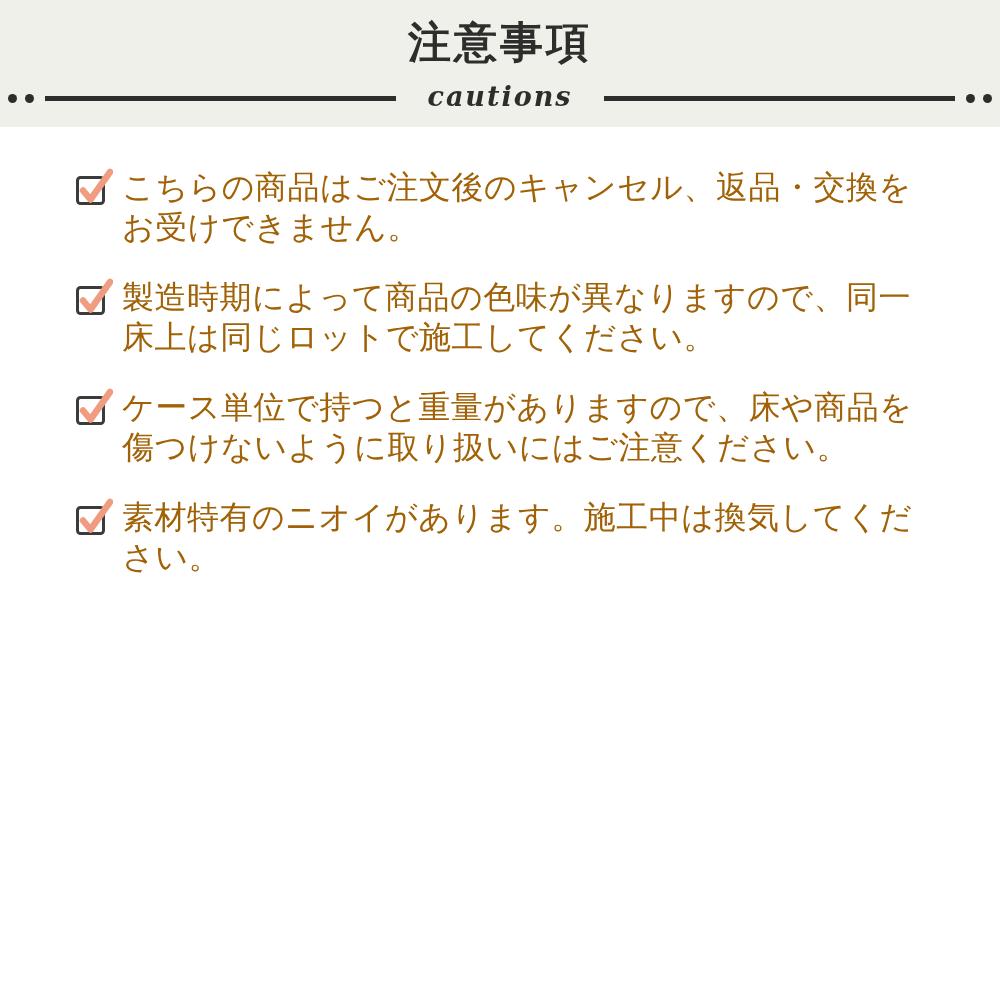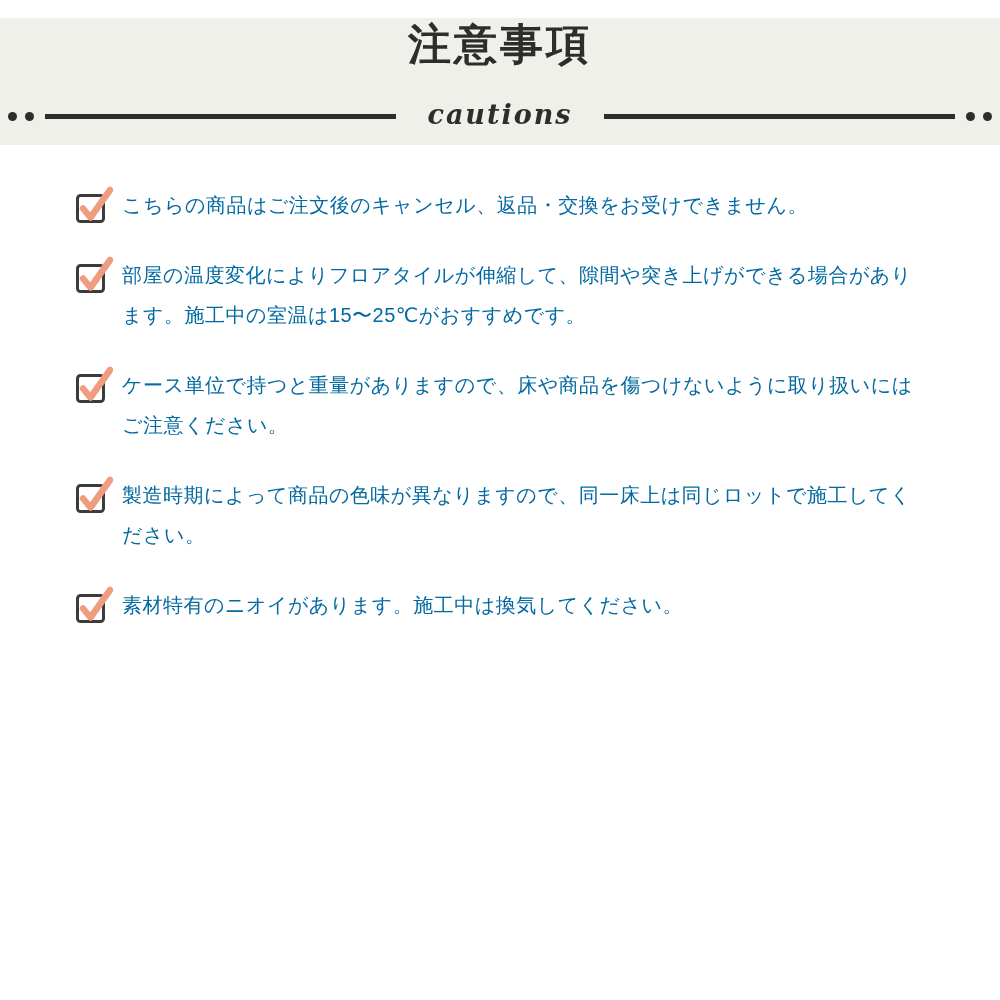--- a/index.html
+++ b/index.html
@@ -22,12 +22,12 @@
   }
   .page-title {
     text-align: center;
+    padding-top: 16px;
     font-size: 43px;
     line-height: 1.25;
     font-weight: bold;
     letter-spacing: 3px;
     color: #2d2e2c;
-    margin-top: 18px;
   }
   .divider-row {
     position: absolute;

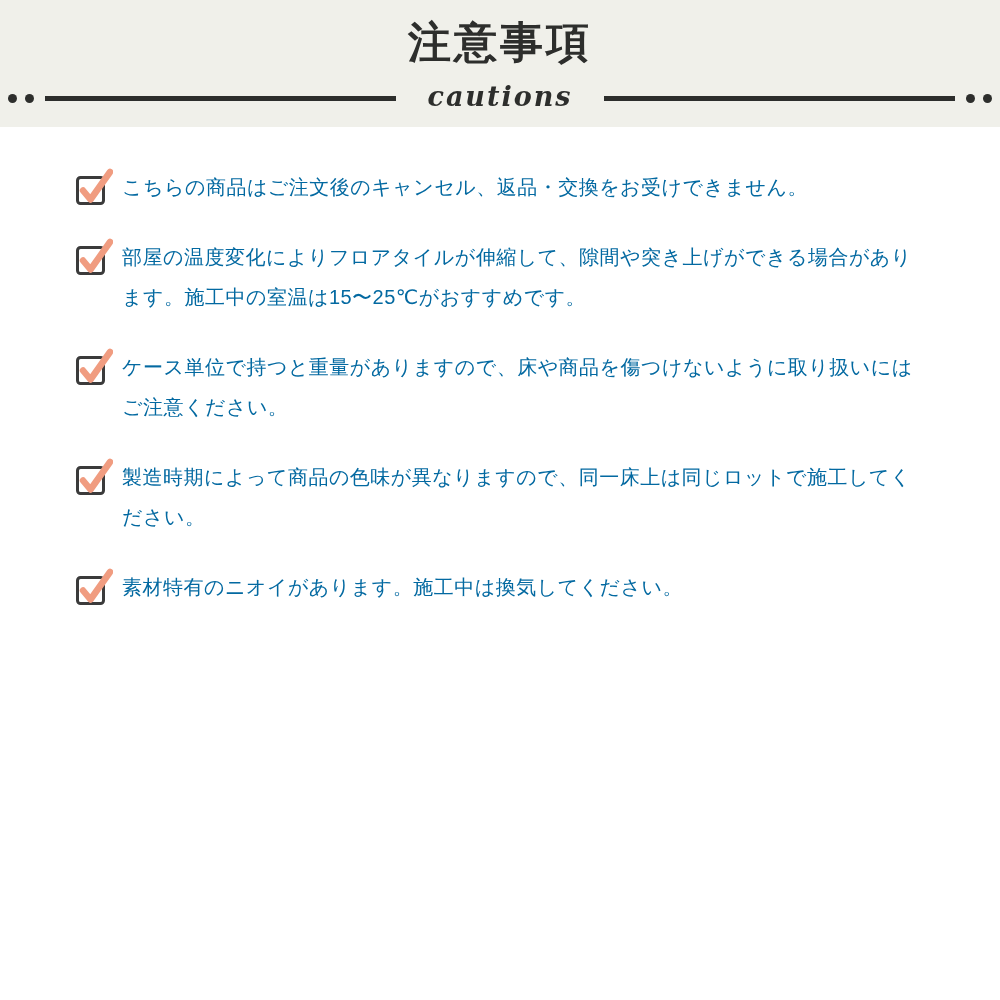--- a/index.html
+++ b/index.html
@@ -83,11 +83,11 @@
     margin-top: 0px;
   }
   .item-text {
-    font-size: 20px;
+    font-size: 32px;
     line-height: 40px;
     letter-spacing: 0.5px;
     font-weight: 500;
-    color: #0369a1;
+    color: #a16207;
     word-break: break-all;
   }
 </style>

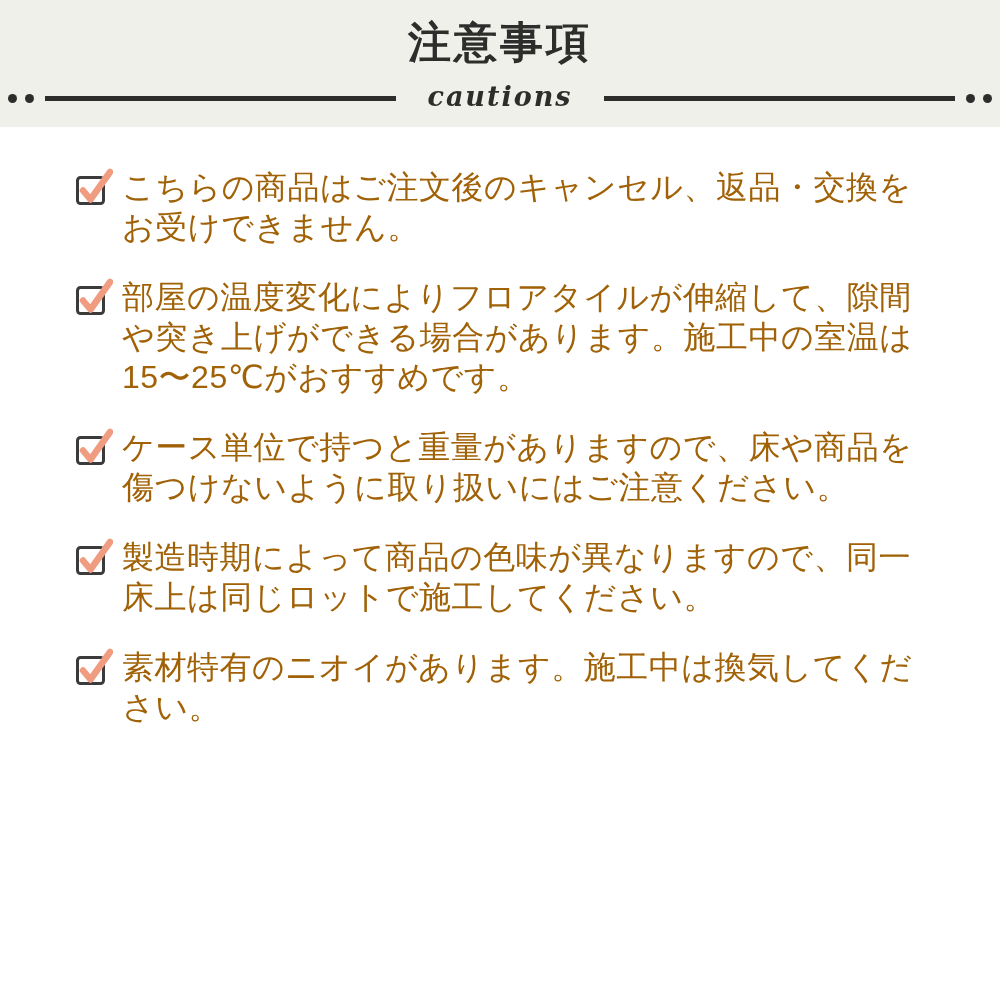--- a/index.html
+++ b/index.html
@@ -118,13 +118,6 @@
   </li>
 
 
-  <li class="caution-item">
-    <svg class="checkbox-icon" viewBox="0 0 38 40" xmlns="http://www.w3.org/2000/svg">
-      <rect x="2.5" y="10.5" width="26" height="26" rx="3" fill="none" stroke="#3b3b3b" stroke-width="3"></rect>
-      <polyline points="8,23.5 15.5,32.5 35,5" fill="none" stroke="#f09c80" stroke-width="6.5" stroke-linecap="round" stroke-linejoin="round"></polyline>
-    </svg>
-    <p class="item-text">部屋の温度変化によりフロアタイルが伸縮して、隙間や突き上げができる場合があります。施工中の室温は15〜25℃がおすすめです。</p>
-  </li>
 
   <li class="caution-item">
     <svg class="checkbox-icon" viewBox="0 0 38 40" xmlns="http://www.w3.org/2000/svg">

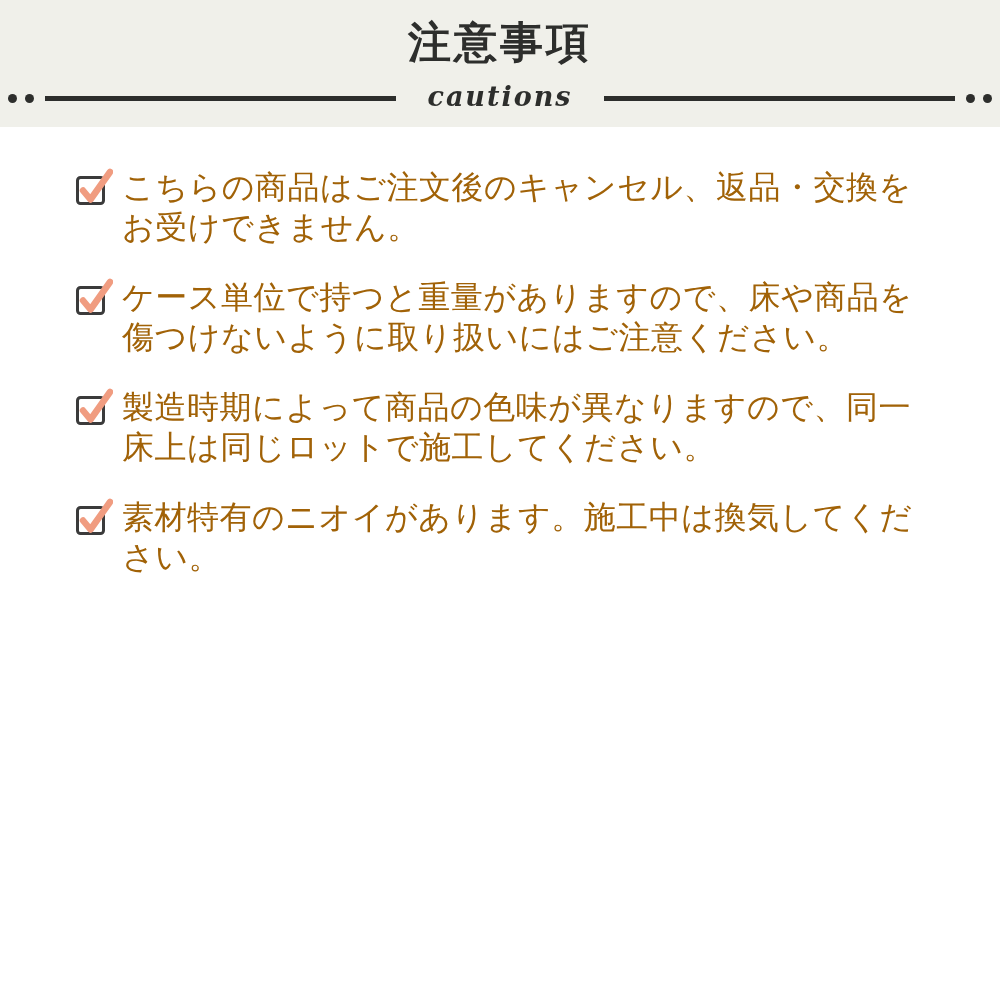--- a/index.html
+++ b/index.html
@@ -124,7 +124,7 @@
       <rect x="2.5" y="10.5" width="26" height="26" rx="3" fill="none" stroke="#3b3b3b" stroke-width="3"></rect>
       <polyline points="8,23.5 15.5,32.5 35,5" fill="none" stroke="#f09c80" stroke-width="6.5" stroke-linecap="round" stroke-linejoin="round"></polyline>
     </svg>
-    <p class="item-text">ケース単位で持つと重量がありますので、床や商品を傷つけないように取り扱いにはご注意ください。</p>
+    <p class="item-text">製造時期によって商品の色味が異なりますので、同一床上は同じロットで施工してください。</p>
   </li>
 
   <li class="caution-item">
@@ -132,7 +132,7 @@
       <rect x="2.5" y="10.5" width="26" height="26" rx="3" fill="none" stroke="#3b3b3b" stroke-width="3"></rect>
       <polyline points="8,23.5 15.5,32.5 35,5" fill="none" stroke="#f09c80" stroke-width="6.5" stroke-linecap="round" stroke-linejoin="round"></polyline>
     </svg>
-    <p class="item-text">製造時期によって商品の色味が異なりますので、同一床上は同じロットで施工してください。</p>
+    <p class="item-text">ケース単位で持つと重量がありますので、床や商品を傷つけないように取り扱いにはご注意ください。</p>
   </li>
 
 

